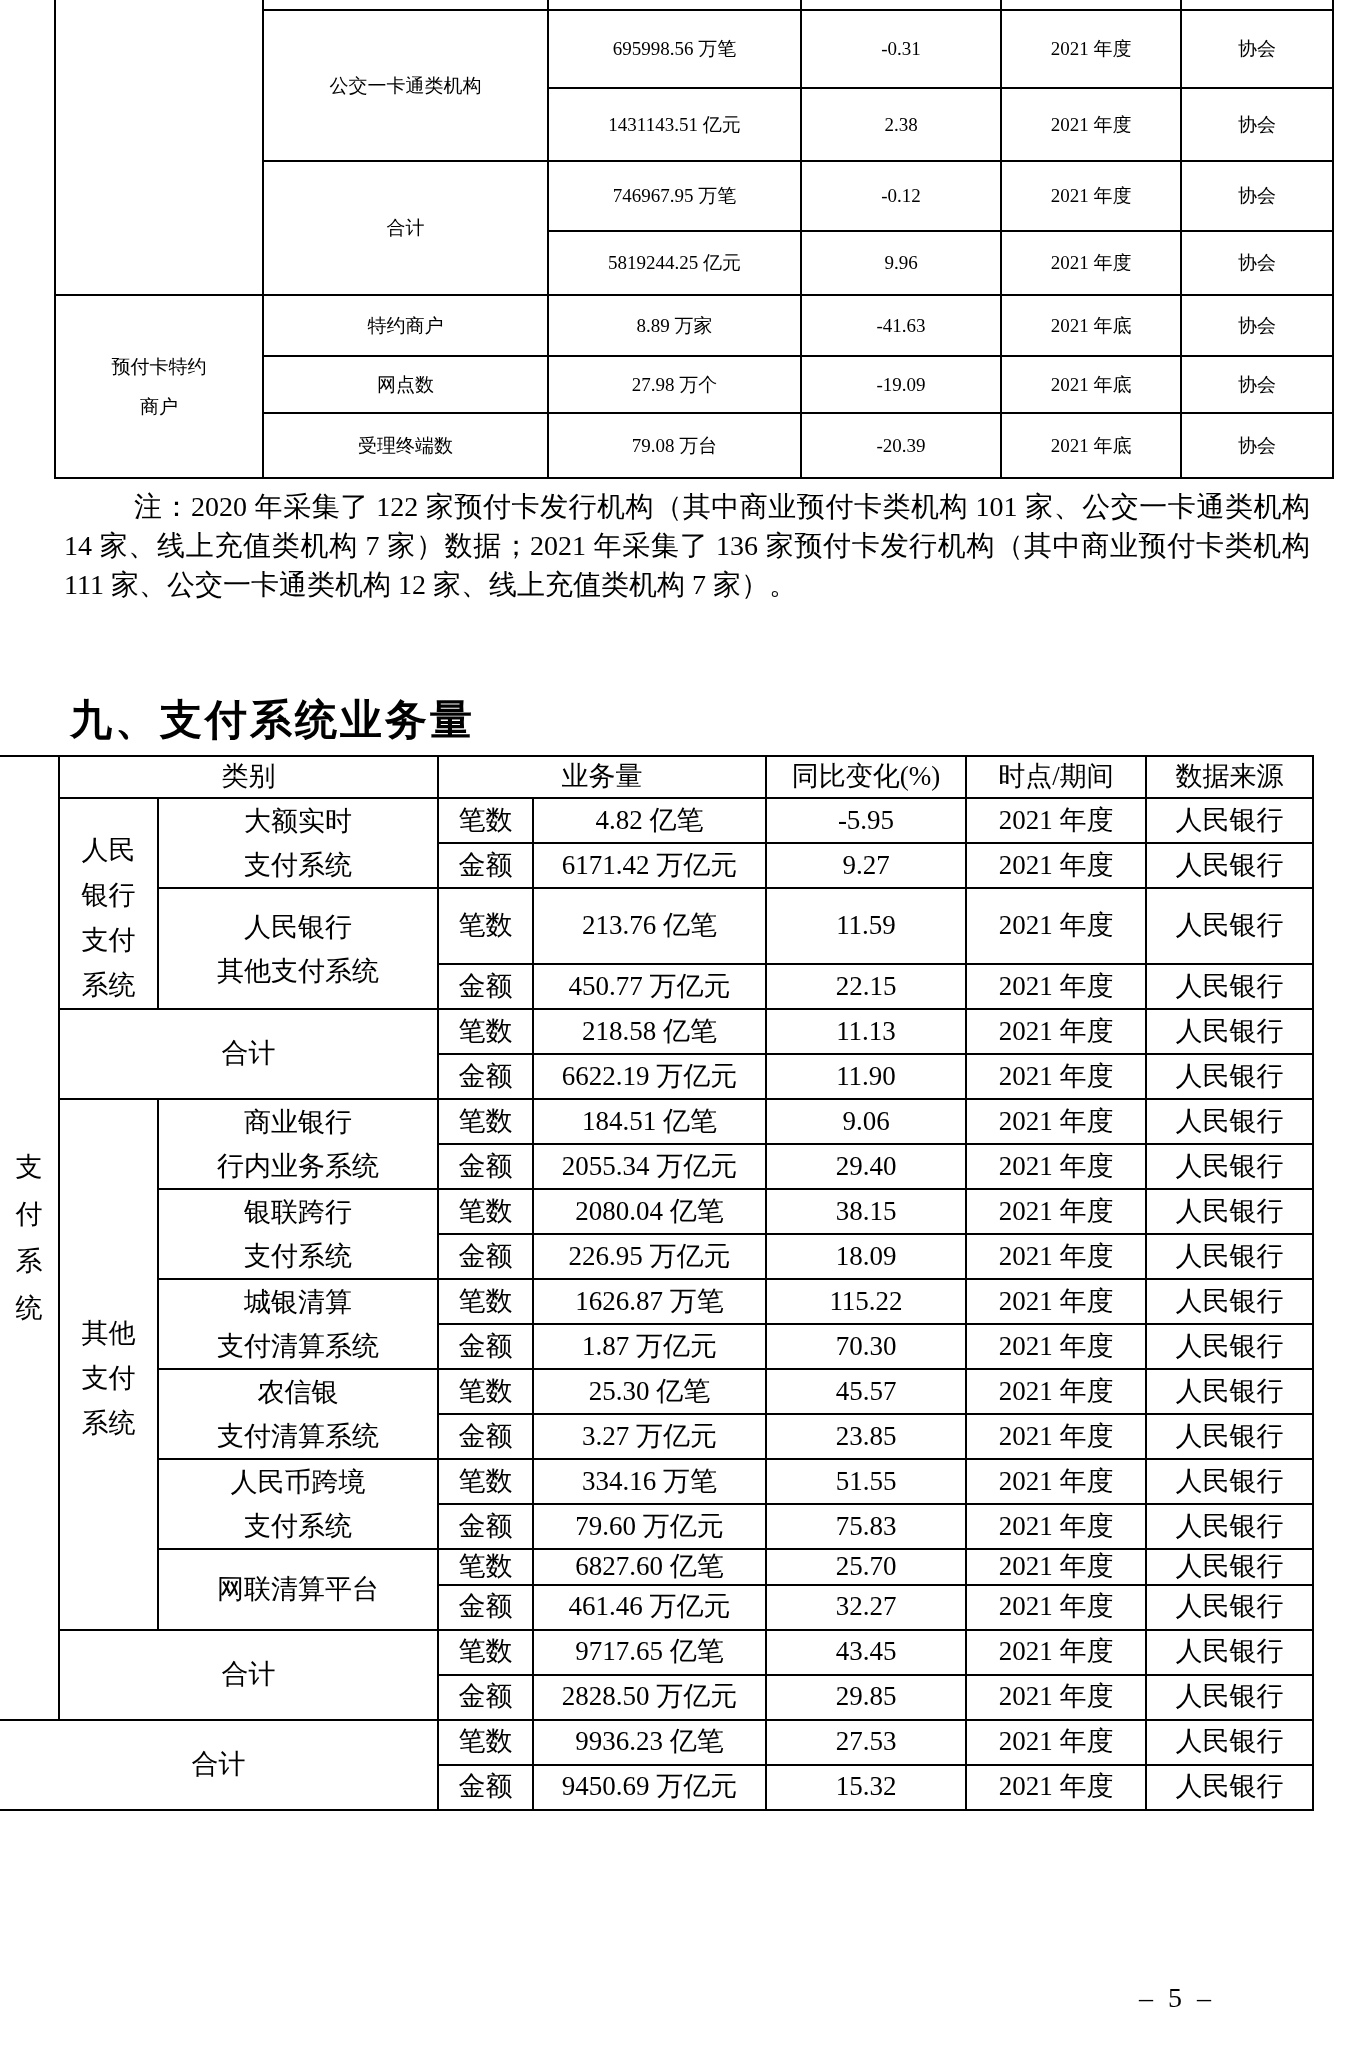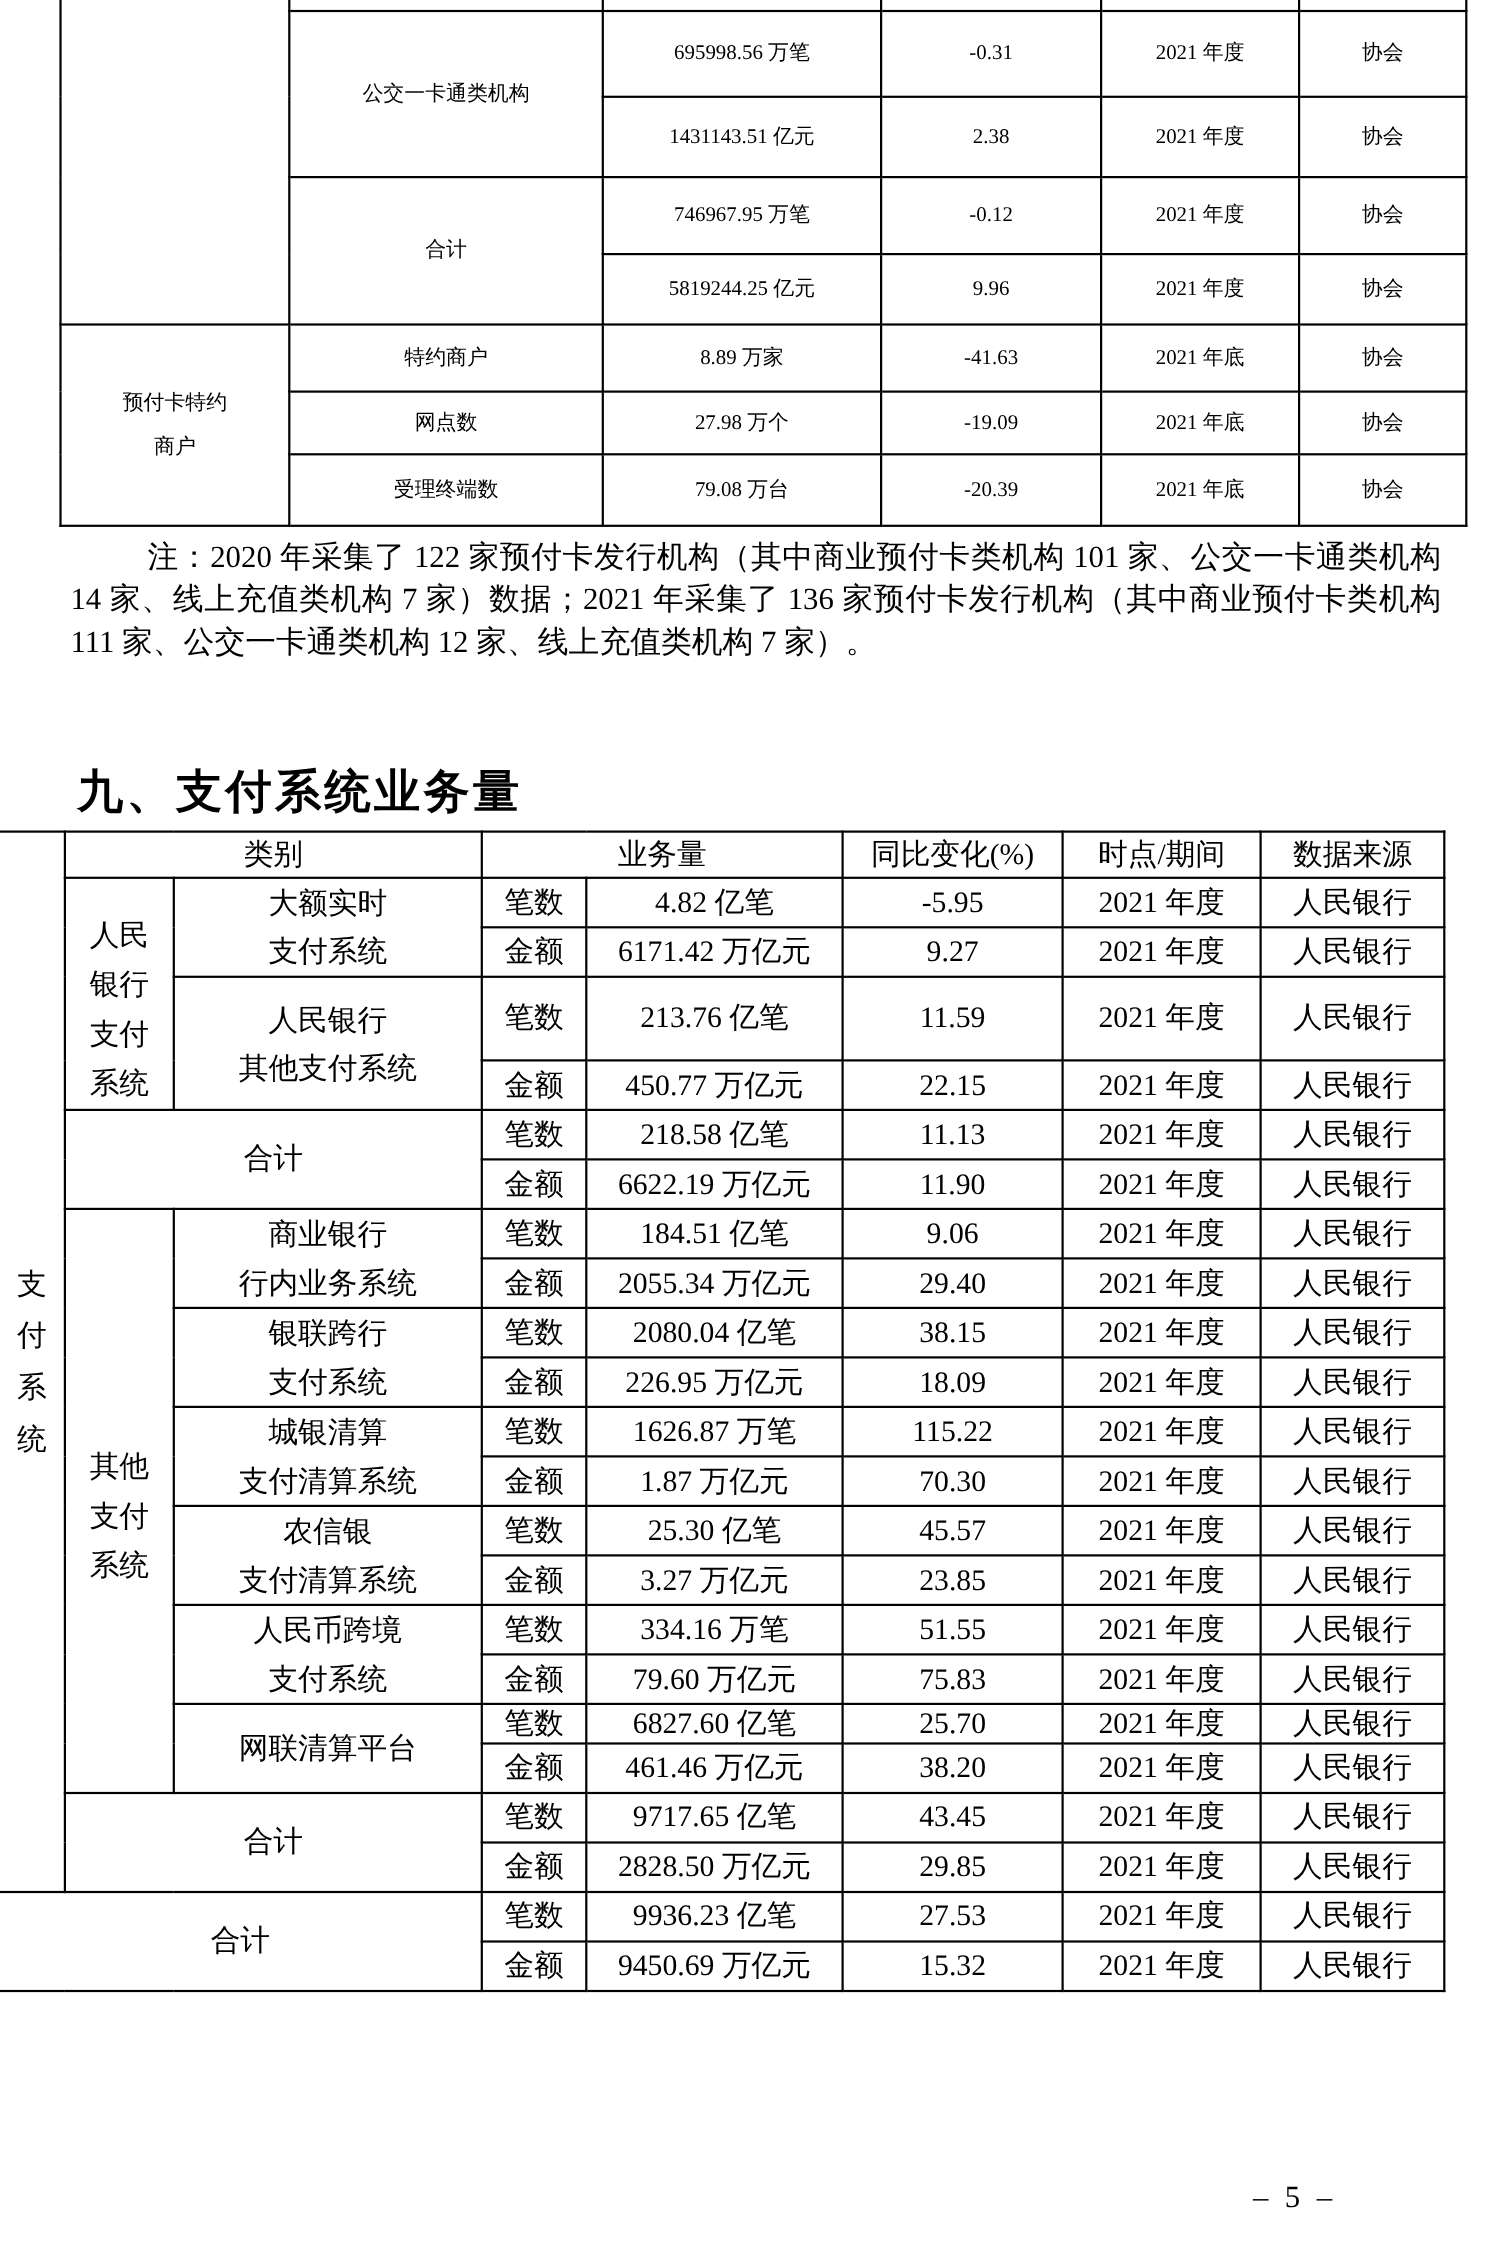--- a/index.html
+++ b/index.html
@@ -314,7 +314,7 @@
   <tr style="height:45px">
     <td>金额</td>
     <td>461.46 万亿元</td>
-    <td>38.20</td>
+    <td>32.27</td>
     <td>2021 年度</td>
     <td>人民银行</td>
   </tr>

